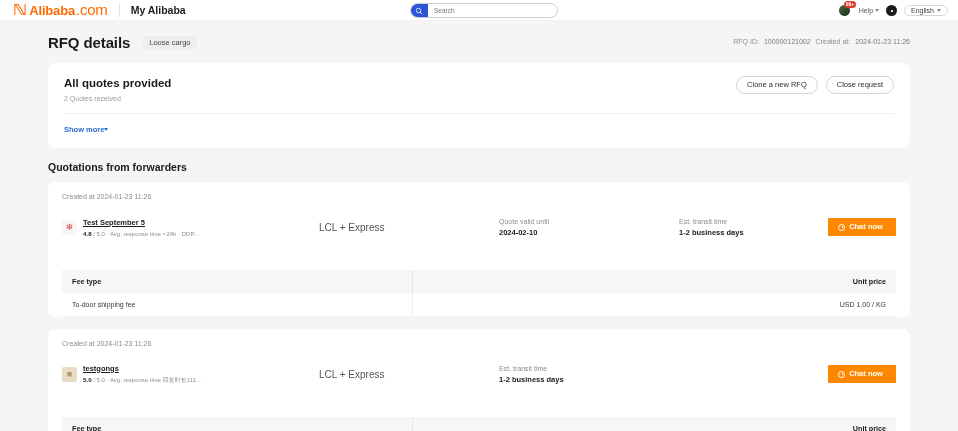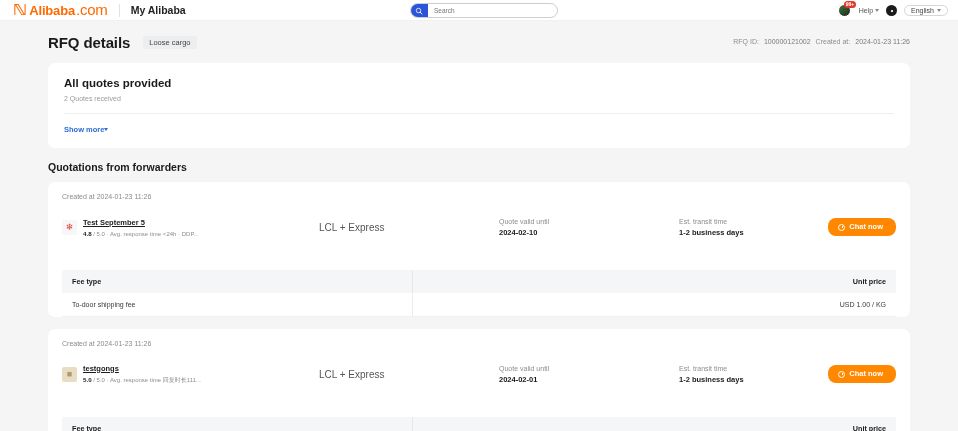--- a/index.html
+++ b/index.html
@@ -425,6 +425,10 @@
     <h2>All quotes provided</h2>
     <div class="sub">2 Quotes received</div>
 
+    <div class="card-actions">
+      <button class="ghost-btn">Clone a new RFQ</button>
+      <button class="ghost-btn">Close request</button>
+    </div>
 
     <div class="hr"></div>
 

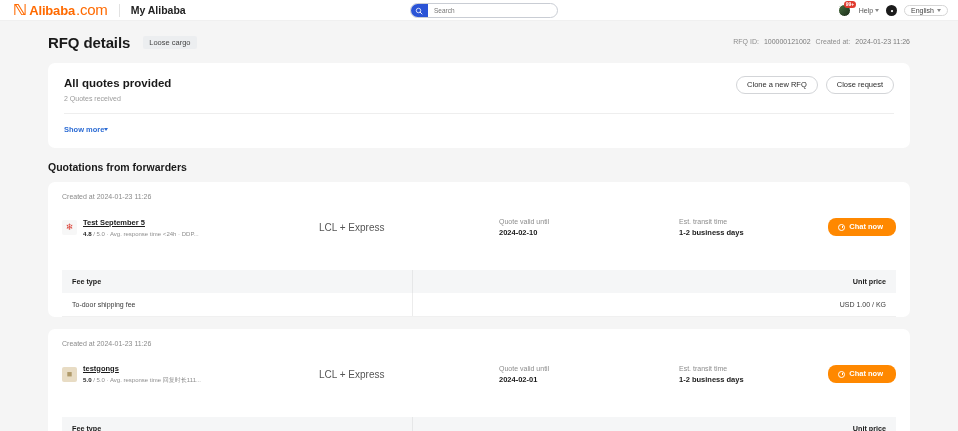--- a/index.html
+++ b/index.html
@@ -315,7 +315,7 @@
     right: 0;
     background: #ff8800;
     border: none;
-    border-radius: 8px;
+    border-radius: 1px;
     color: #fff;
     font-size: 7.5px;
     font-weight: bold;
@@ -325,7 +325,7 @@
     font-family: "Liberation Sans", sans-serif;
     line-height: 1;
     width: 68px;
-    justify-content: space-between;
+    justify-content: center;
   }
   .chat-ico {
     width: 7px; height: 7px;

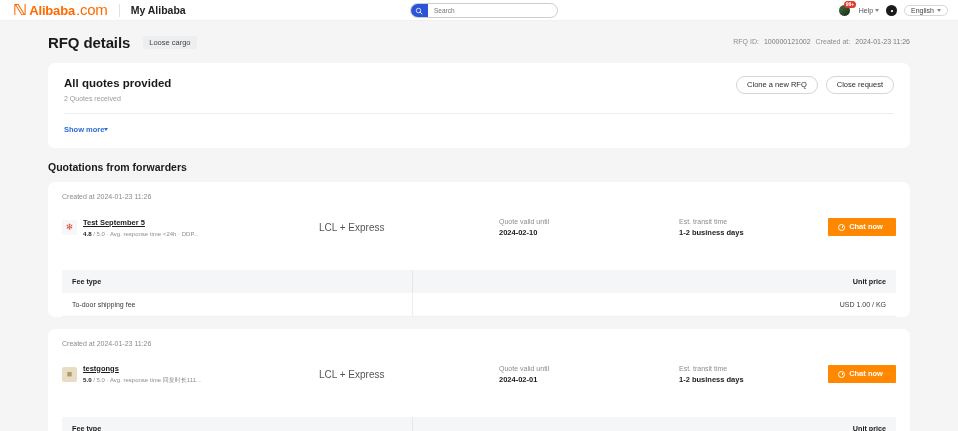--- a/index.html
+++ b/index.html
@@ -500,10 +500,6 @@
       </div>
       <div class="col-mode">LCL + Express</div>
       <div class="col">
-        <div class="lbl">Quote valid until</div>
-        <div class="val">2024-02-01</div>
-      </div>
-      <div class="col">
         <div class="lbl">Est. transit time</div>
         <div class="val">1-2 business days</div>
       </div>

